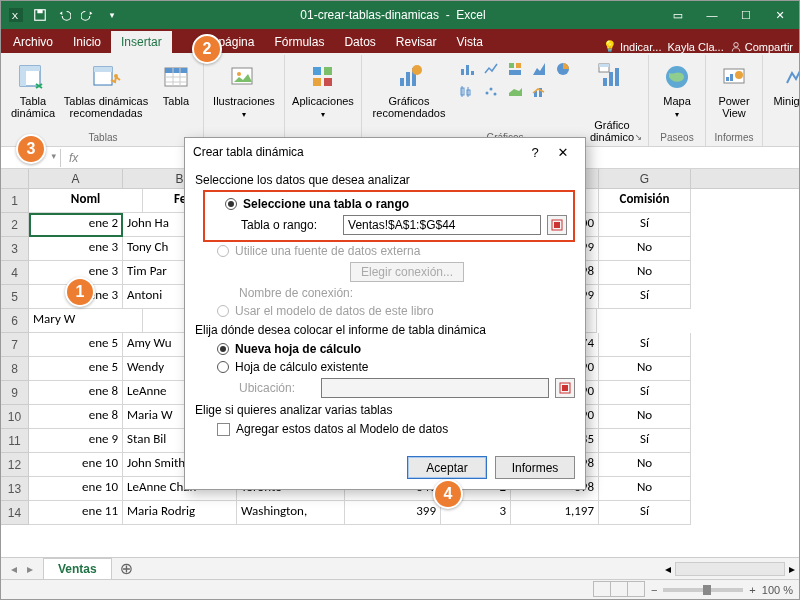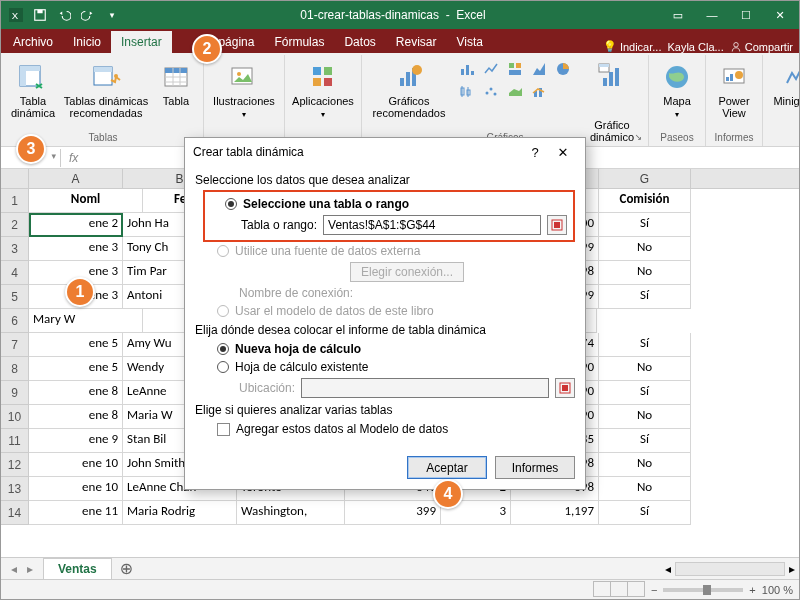--- a/index.html
+++ b/index.html
@@ -176,6 +176,7 @@
   .dialog input[type=text] {
     border:1px solid #7a7a7a; height:20px; font-size:12px; padding:1px 4px;
     font-family: inherit;
+    margin-left: 20px;
   }
   .dialog .refbtn { width:20px; height:20px; border:1px solid #888; background:#f4f4f4; display:inline-flex; align-items:center; justify-content:center; font-size:10px; }
   .dialog .disabled { color:#a0a0a0; }

